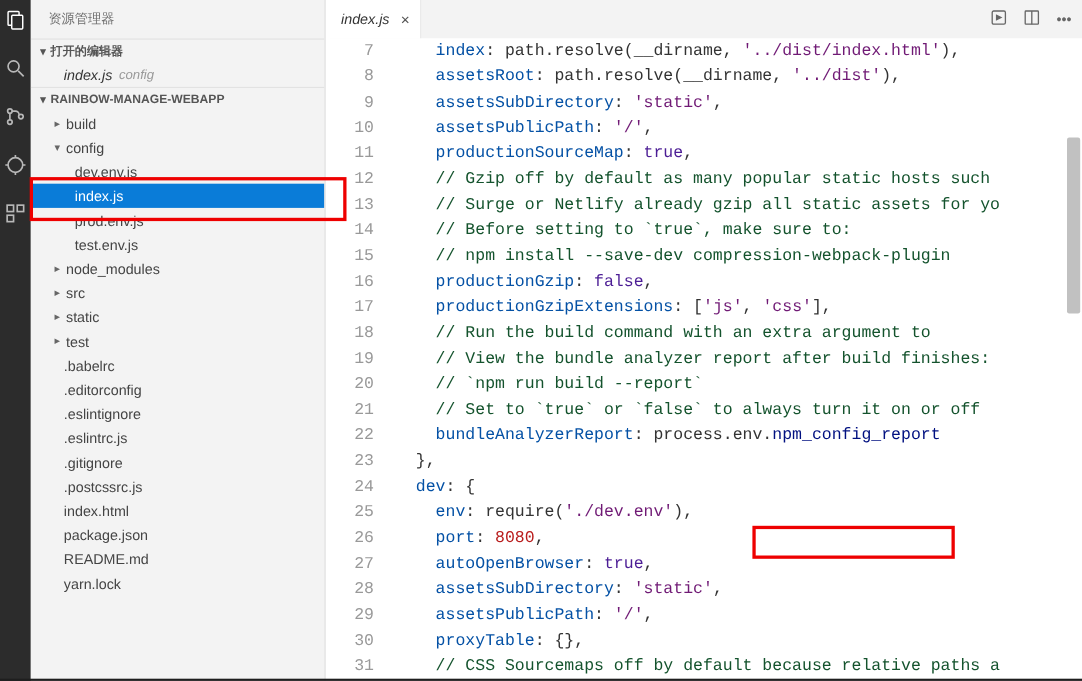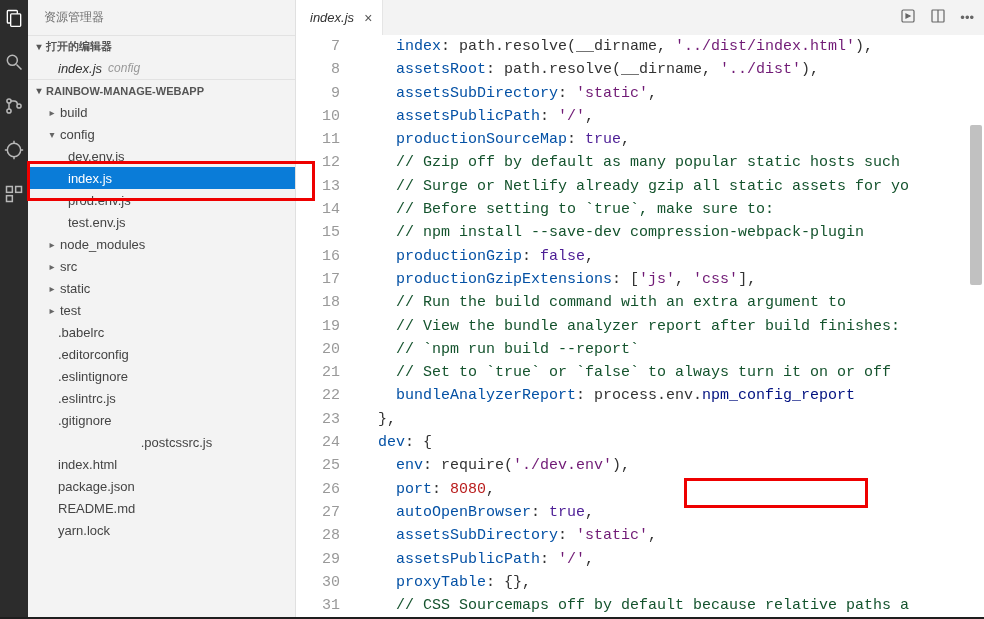--- a/index.html
+++ b/index.html
@@ -325,7 +325,7 @@
       <div class="tree-item" style="padding-left: 30px;">
         <span>.gitignore</span>
       </div>
-      <div class="tree-item" style="padding-left: 30px; justify-content: center;">
+      <div class="tree-item" style="padding-left: 30px;">
         <span>.postcssrc.js</span>
       </div>
       <div class="tree-item" style="padding-left: 30px;">

